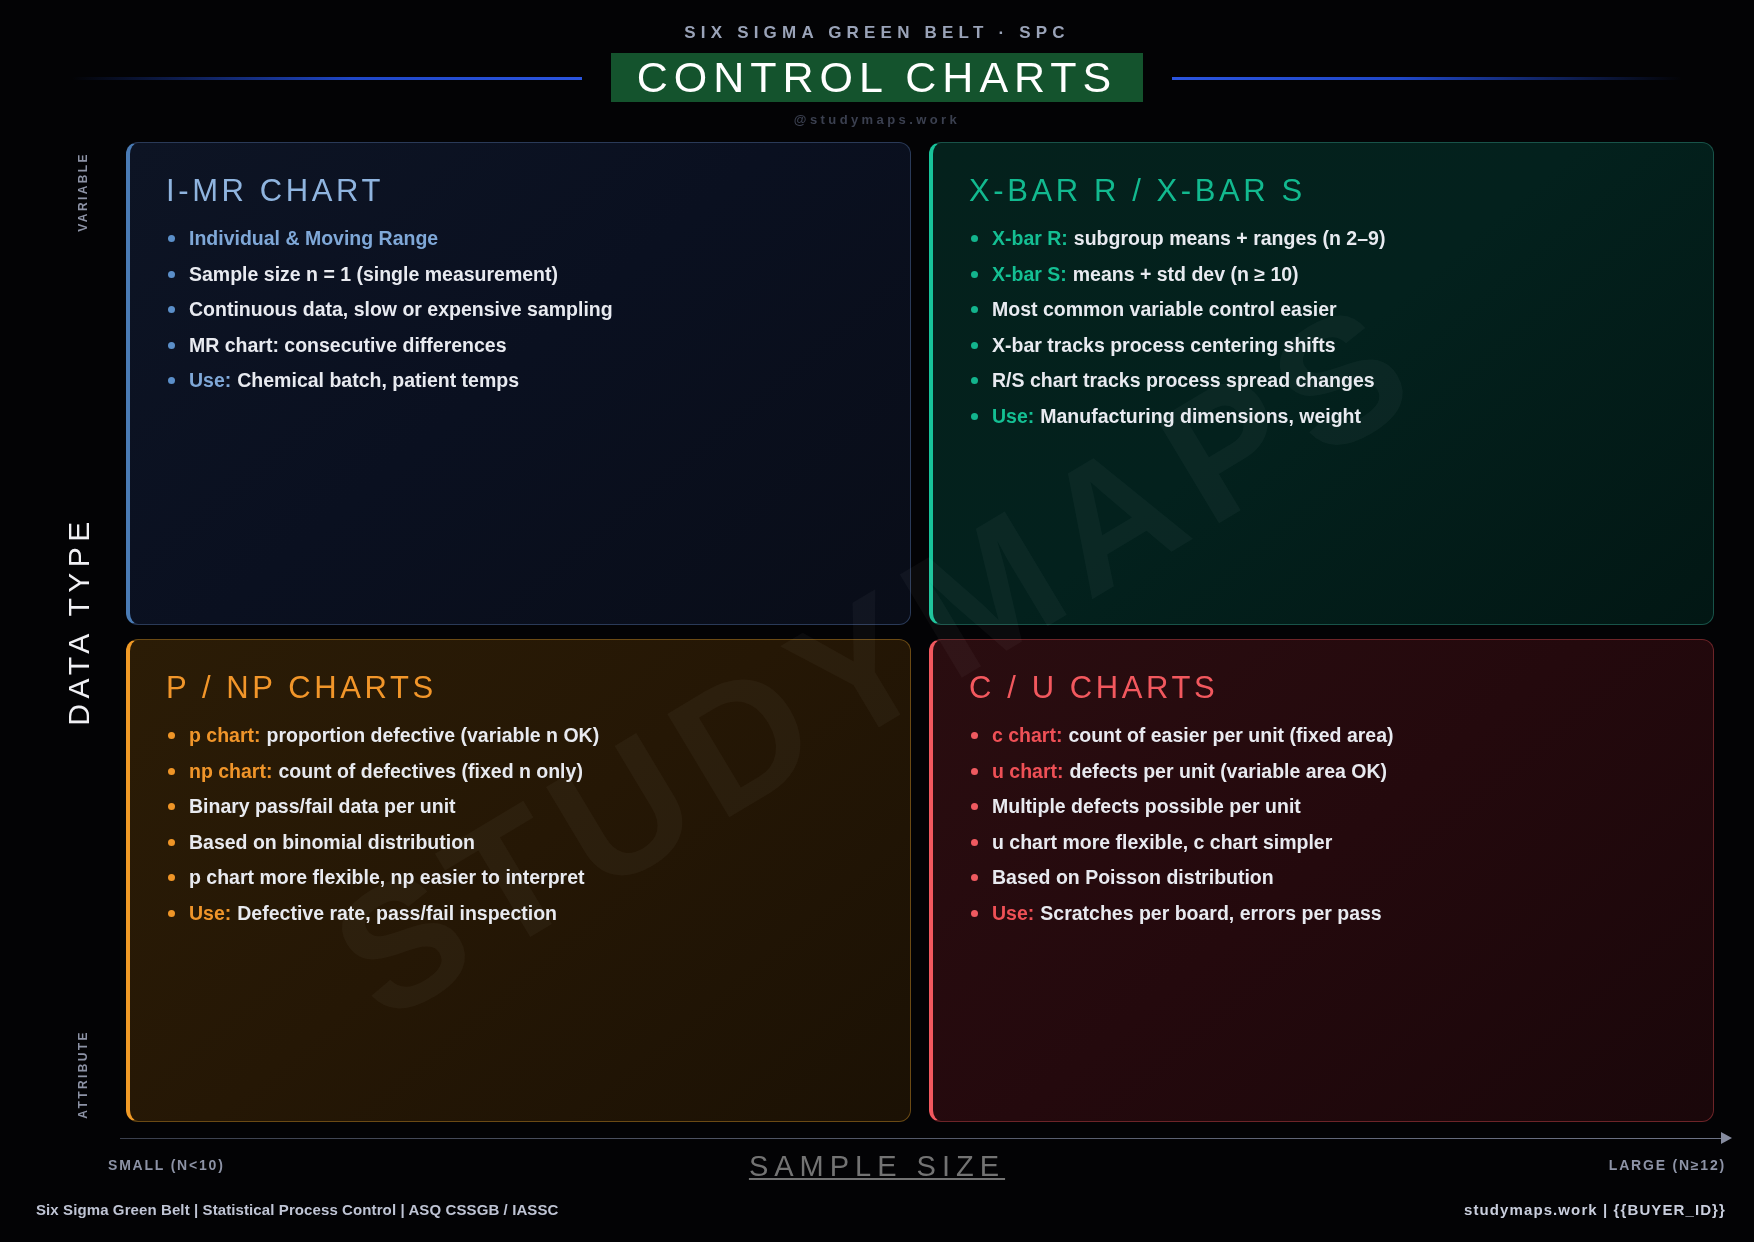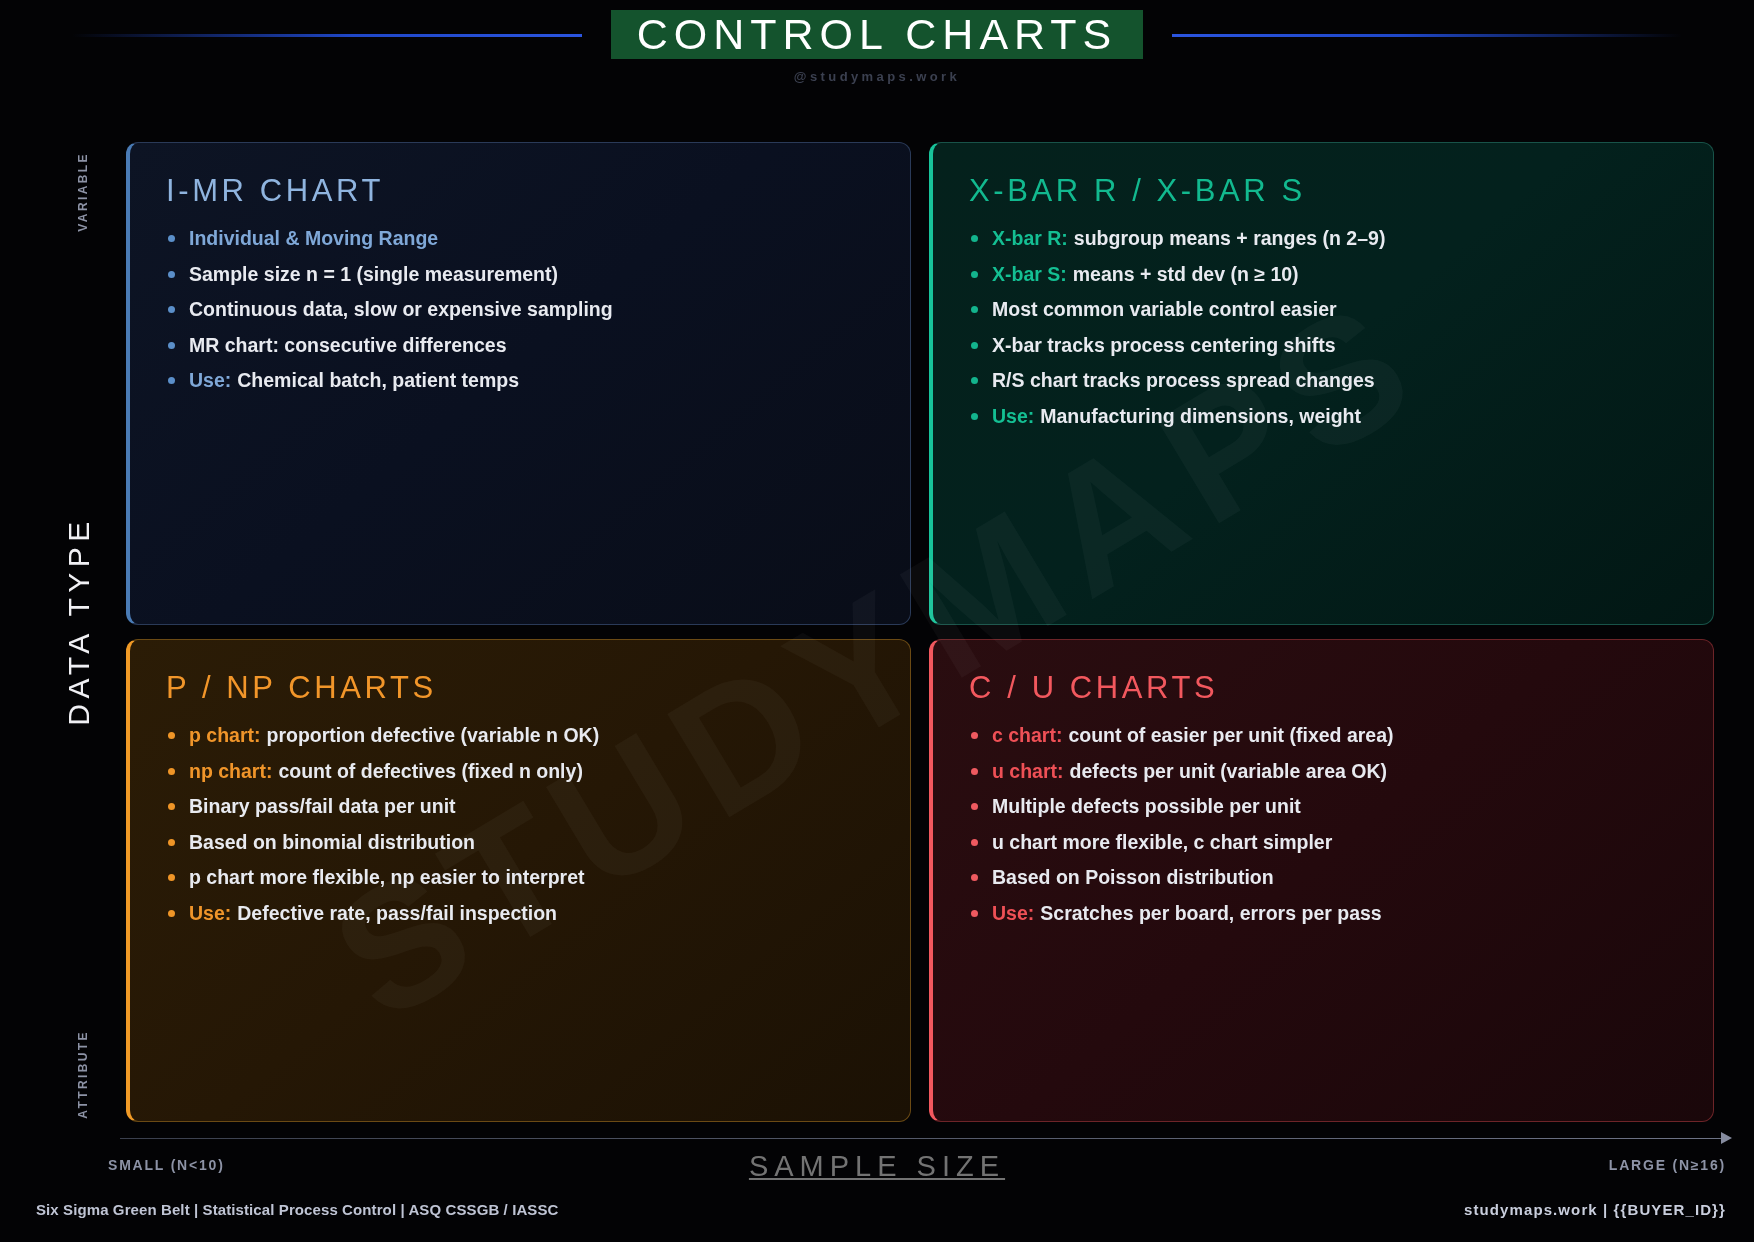--- a/index.html
+++ b/index.html
@@ -248,6 +248,7 @@
 <div class="page">
 
   <div class="header">
+    <div class="kicker">SIX SIGMA GREEN BELT · SPC</div>
     <div class="title-row">
       <span class="title-rule left"></span>
       <span class="title-rule right"></span>

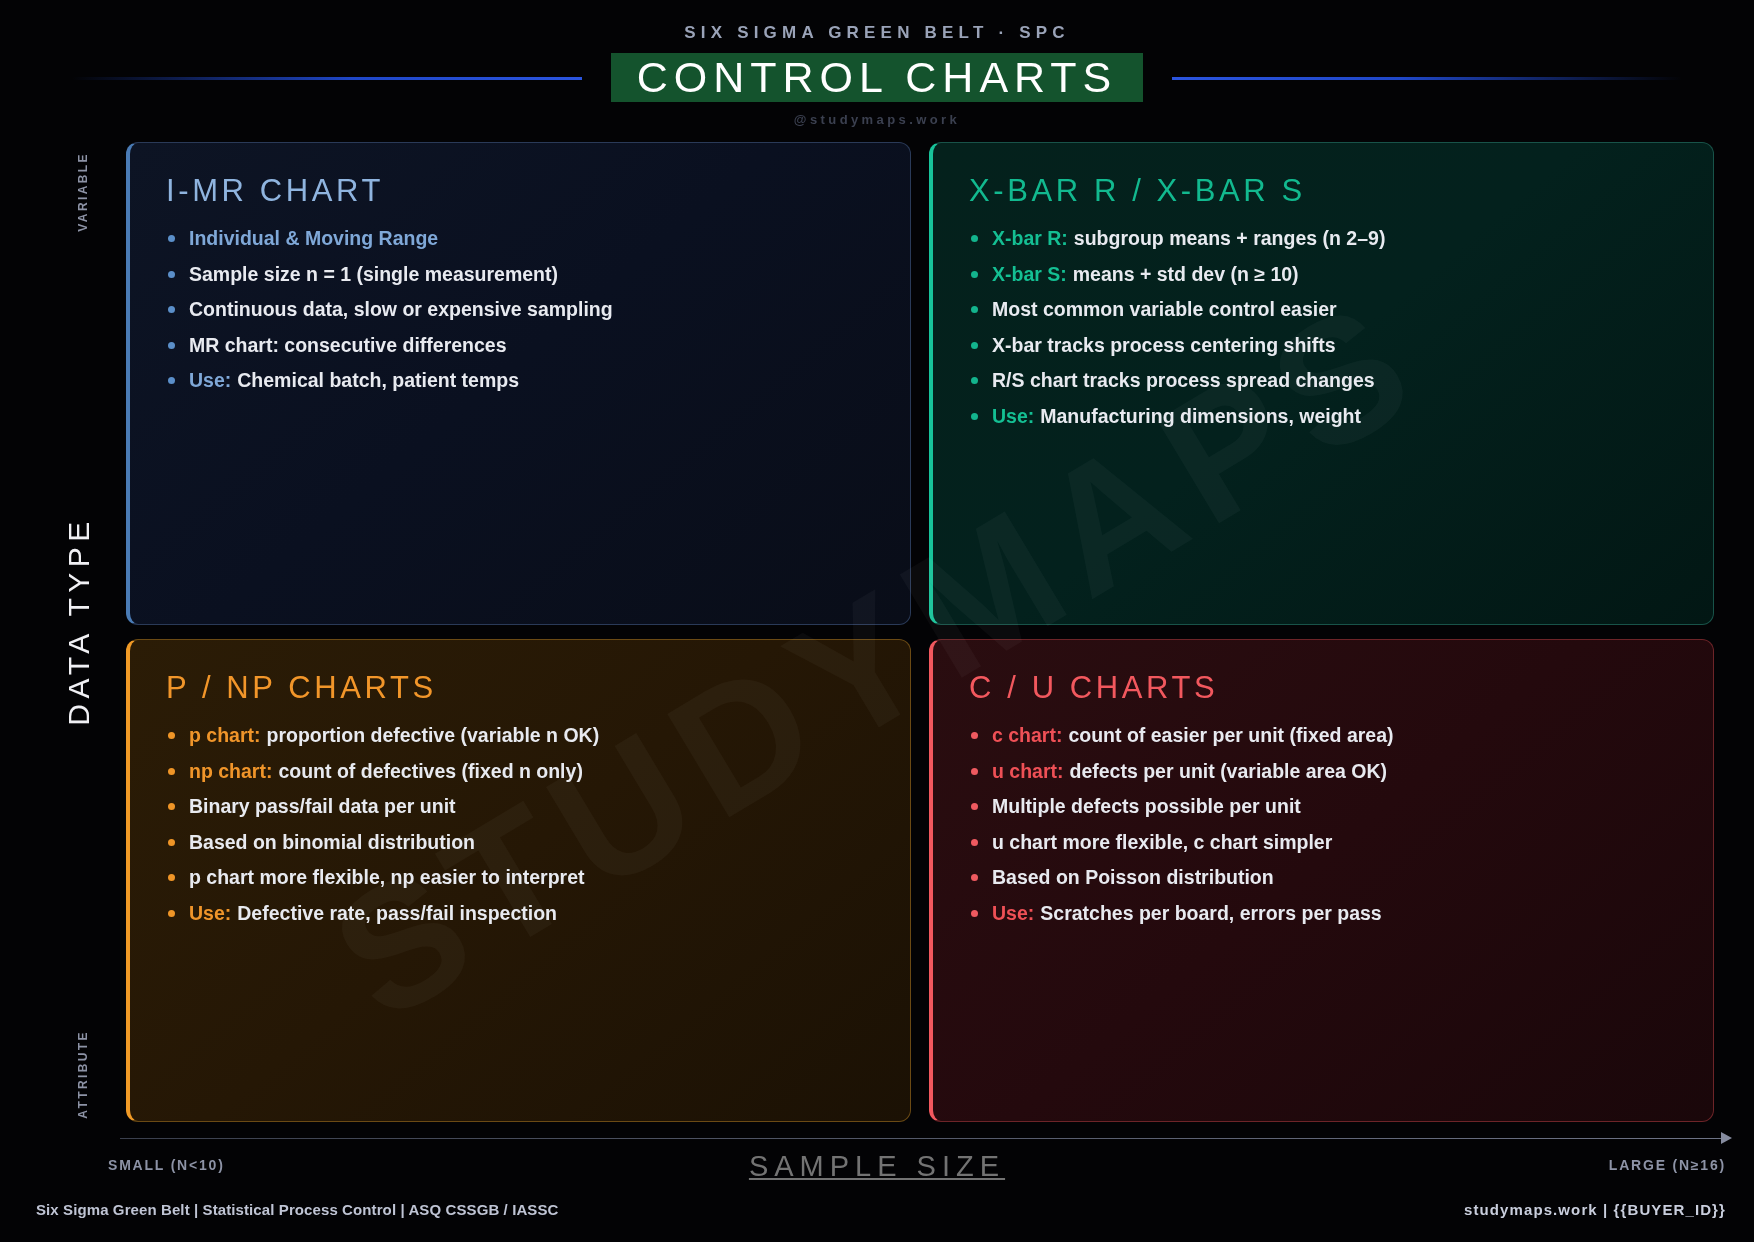--- a/index.html
+++ b/index.html
@@ -318,7 +318,7 @@
   <div class="axis-x-arrow"></div>
   <div class="axis-x-label">SAMPLE SIZE</div>
   <div class="axis-x-tick left">SMALL (N&lt;10)</div>
-  <div class="axis-x-tick right">LARGE (N≥16)</div>
+  <div class="axis-x-tick right">LARGE (N≥12)</div>
 
   <div class="footer-left">Six Sigma Green Belt | Statistical Process Control | ASQ CSSGB / IASSC</div>
   <div class="footer-right">studymaps.work | {{BUYER_ID}}</div>

